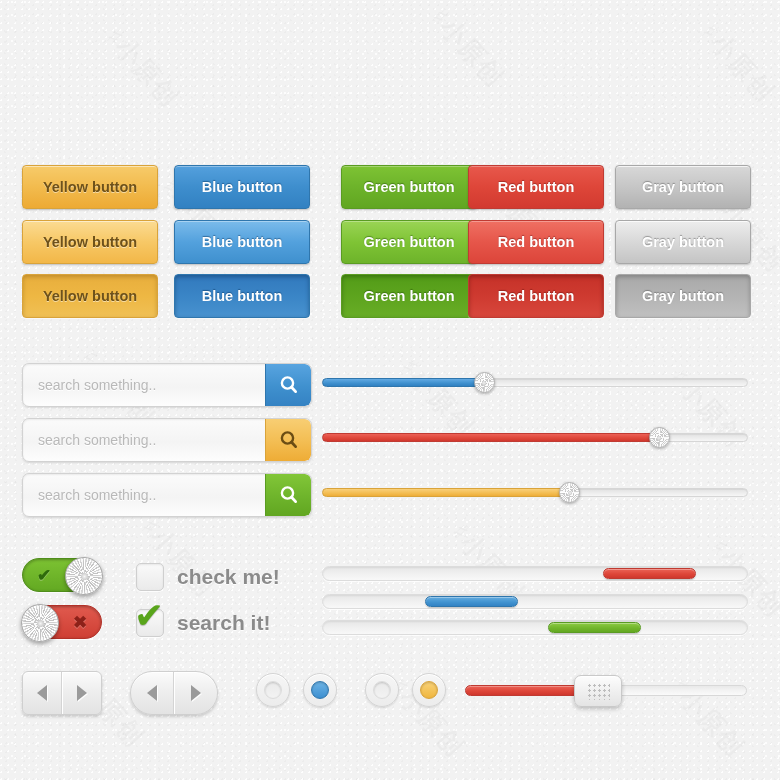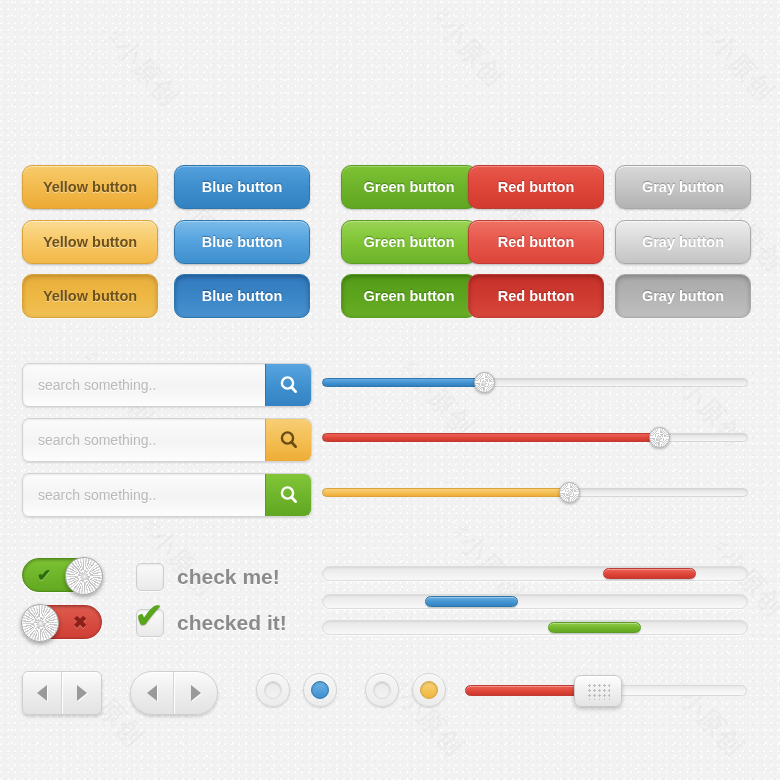--- a/index.html
+++ b/index.html
@@ -37,7 +37,7 @@
   .btn{
     position:absolute;
     width:136px;height:44px;
-    border-radius:10px;
+    border-radius:4px;
     display:flex;align-items:center;justify-content:center;
     font-size:14.5px;font-weight:bold;
     cursor:pointer;

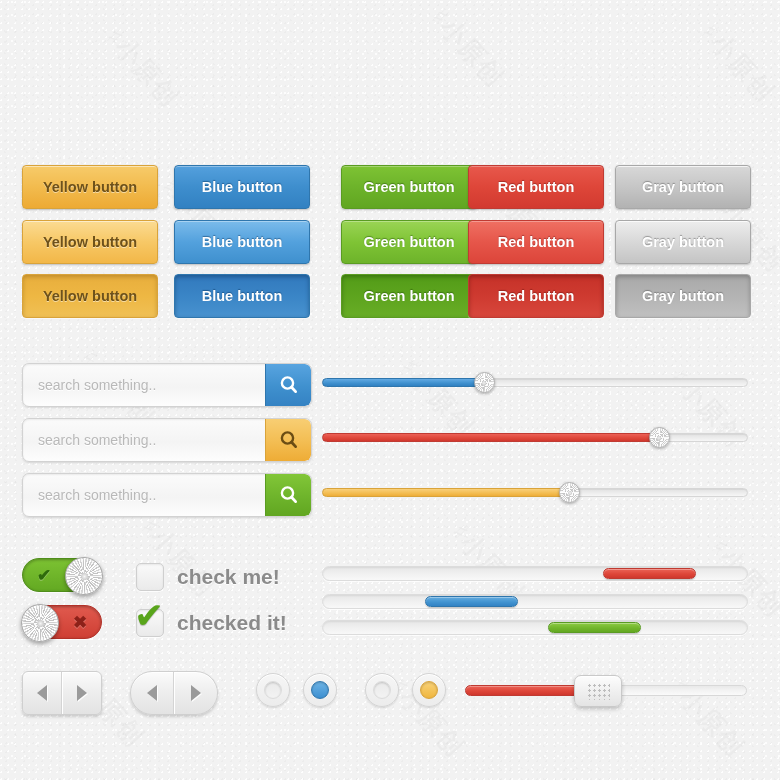--- a/index.html
+++ b/index.html
@@ -413,7 +413,7 @@
     <div class="checkbox">
       <span class="tick">✔</span>
     </div>
-    <div class="clabel">checked it!</div>
+    <div class="clabel">search it!</div>
   </div>
 
   <div class="scrollbar" style="top:566px;">

